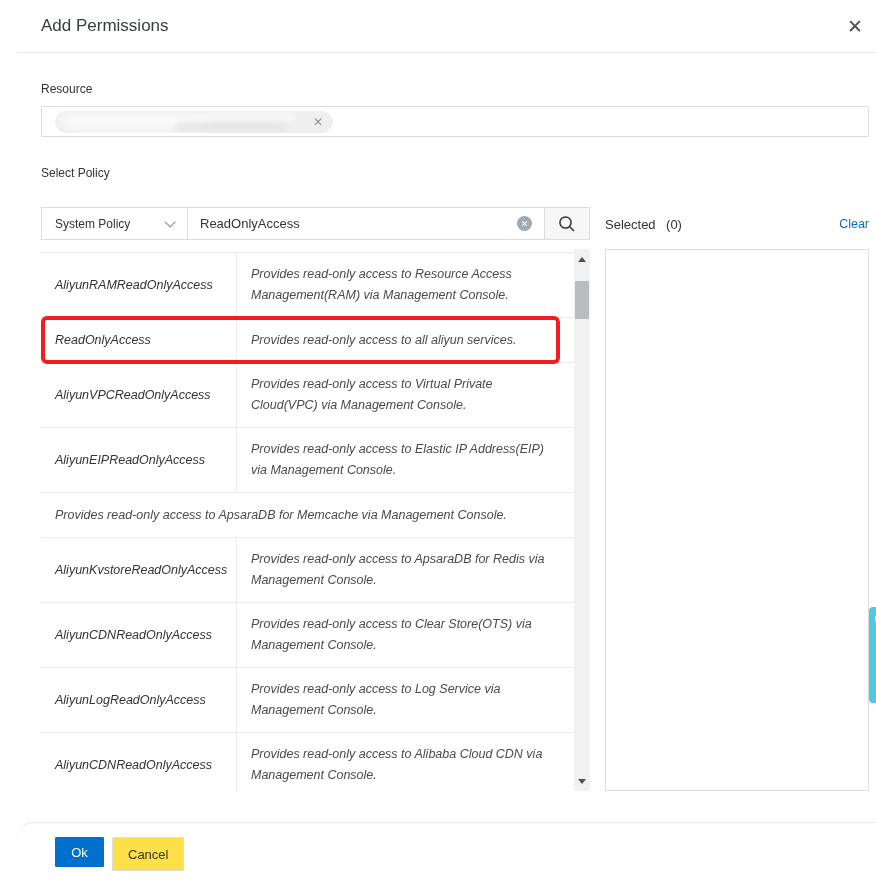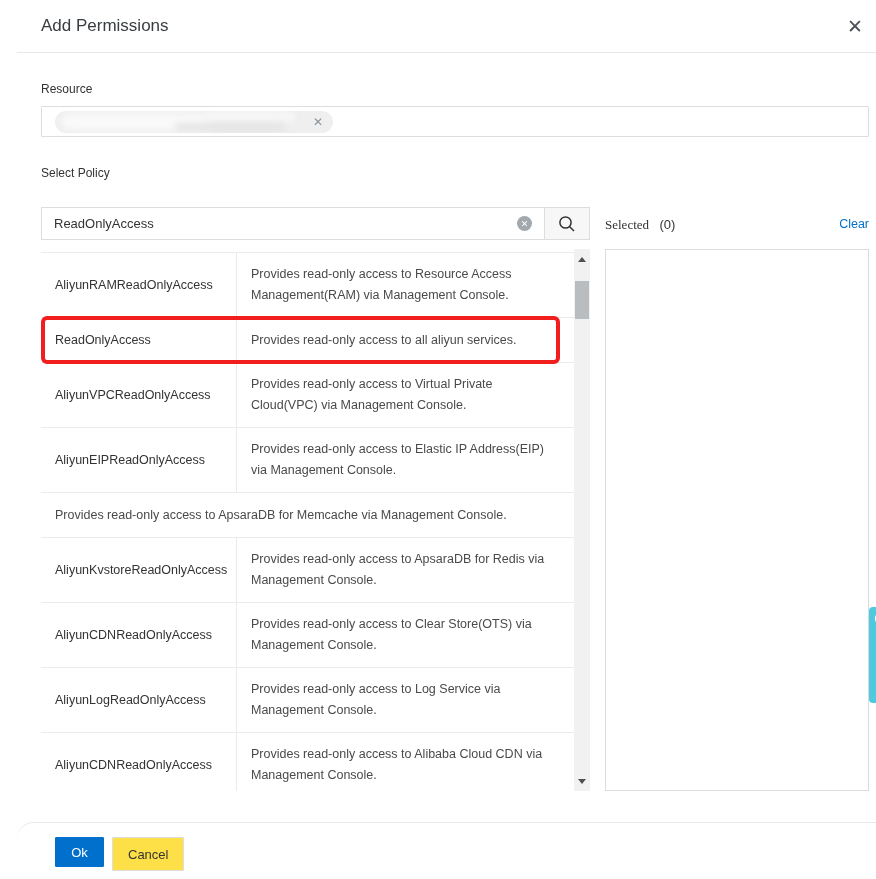--- a/index.html
+++ b/index.html
@@ -127,6 +127,10 @@
 
     <div class="picker-head">
       <div class="search-bar">
+        <div class="type-select">
+          <span>System Policy</span>
+          <span class="chev"></span>
+        </div>
         <div class="search-box">
           <input type="text" value="ReadOnlyAccess" style="">
           <span class="clear-circle">✕</span>

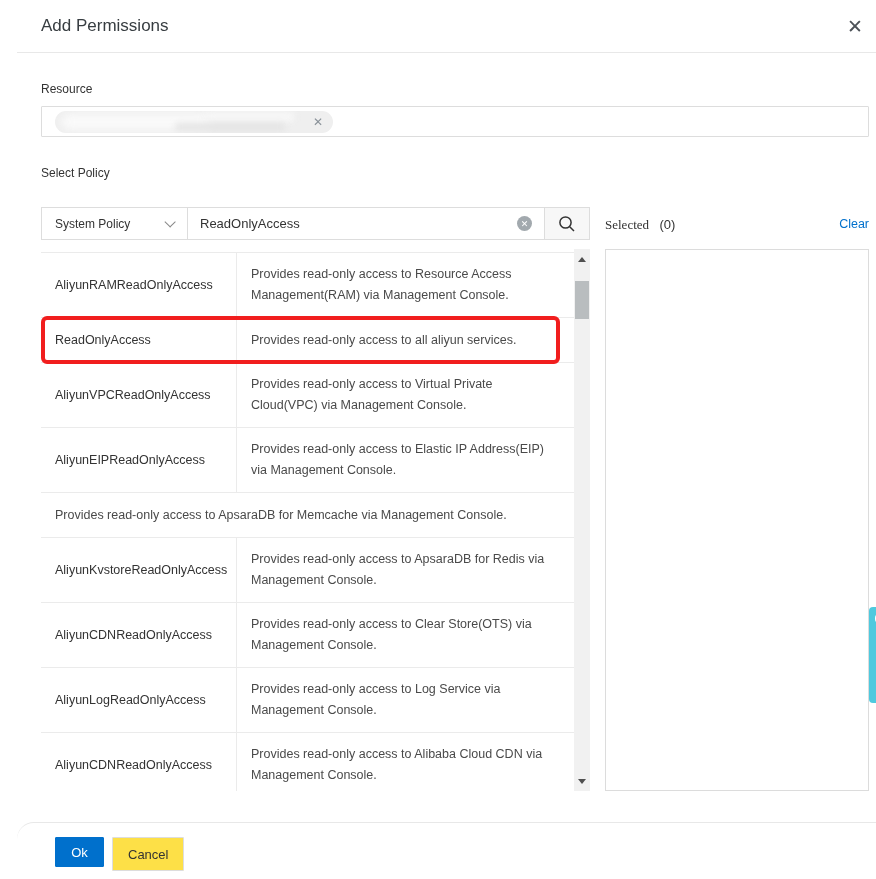--- a/index.html
+++ b/index.html
@@ -51,7 +51,7 @@
 
   .selected-head { width:264px; margin-left:15px; display:flex; align-items:center;
     justify-content:space-between; }
-  .selected-label { font-size:13px; color:#333;font-family:Liberation Serif, serif; }
+  .selected-label { font-size:13px; color:#333; }
   .selected-count { font-size:13px; color:#333; margin-left:6px; }
   .clear-link { font-size:12.5px; color:#0070cc; cursor:pointer; text-decoration:none; }
 

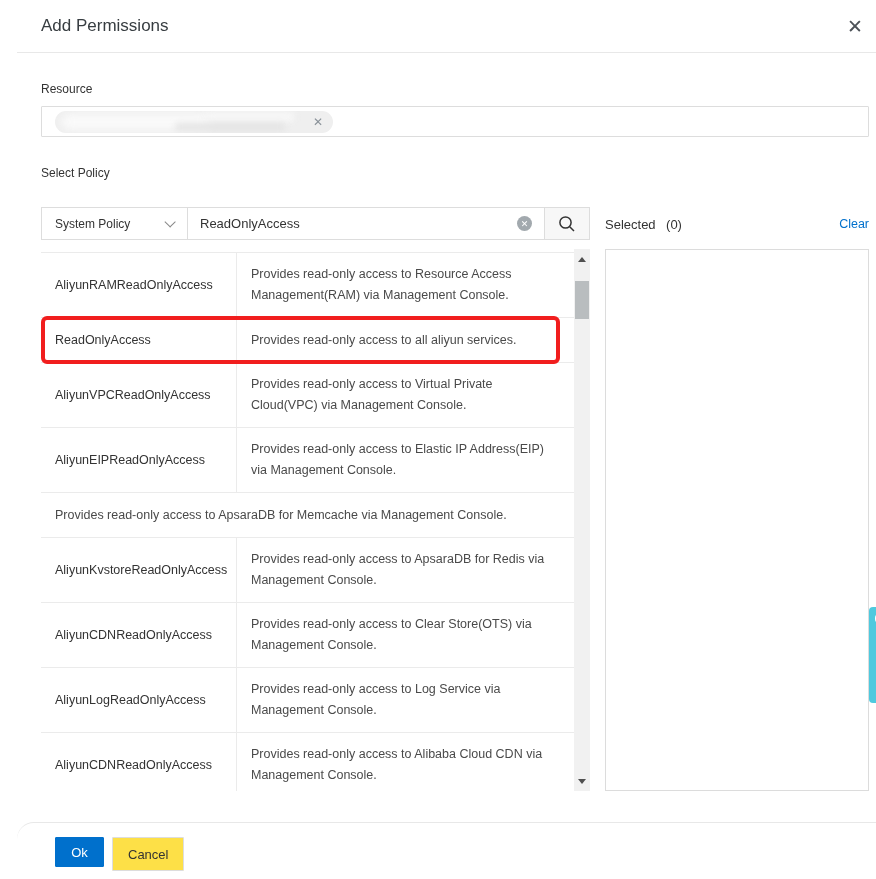--- a/index.html
+++ b/index.html
@@ -60,7 +60,7 @@
   .table-wrap { position:relative; width:549px; height:542px; display:flex; }
   .policy-viewport { position:relative; width:533px; height:542px; overflow:hidden; }
   .row-sliver { height:4px; border-bottom:1px solid #ebebeb; }
-  .prow { position:relative; display:flex; min-height:45px; border-bottom:1px solid #ebebeb; }
+  .prow { position:relative; display:flex; min-height:45px; border-bottom:1px solid #ebebeb;font-style:italic; }
   .pname { width:196px; border-right:1px solid #ebebeb; display:flex; align-items:center;
     padding:0 14px; font-size:12.5px; color:#333; }
   .pdesc { flex:1; display:flex; align-items:center; padding:11px 14px;

